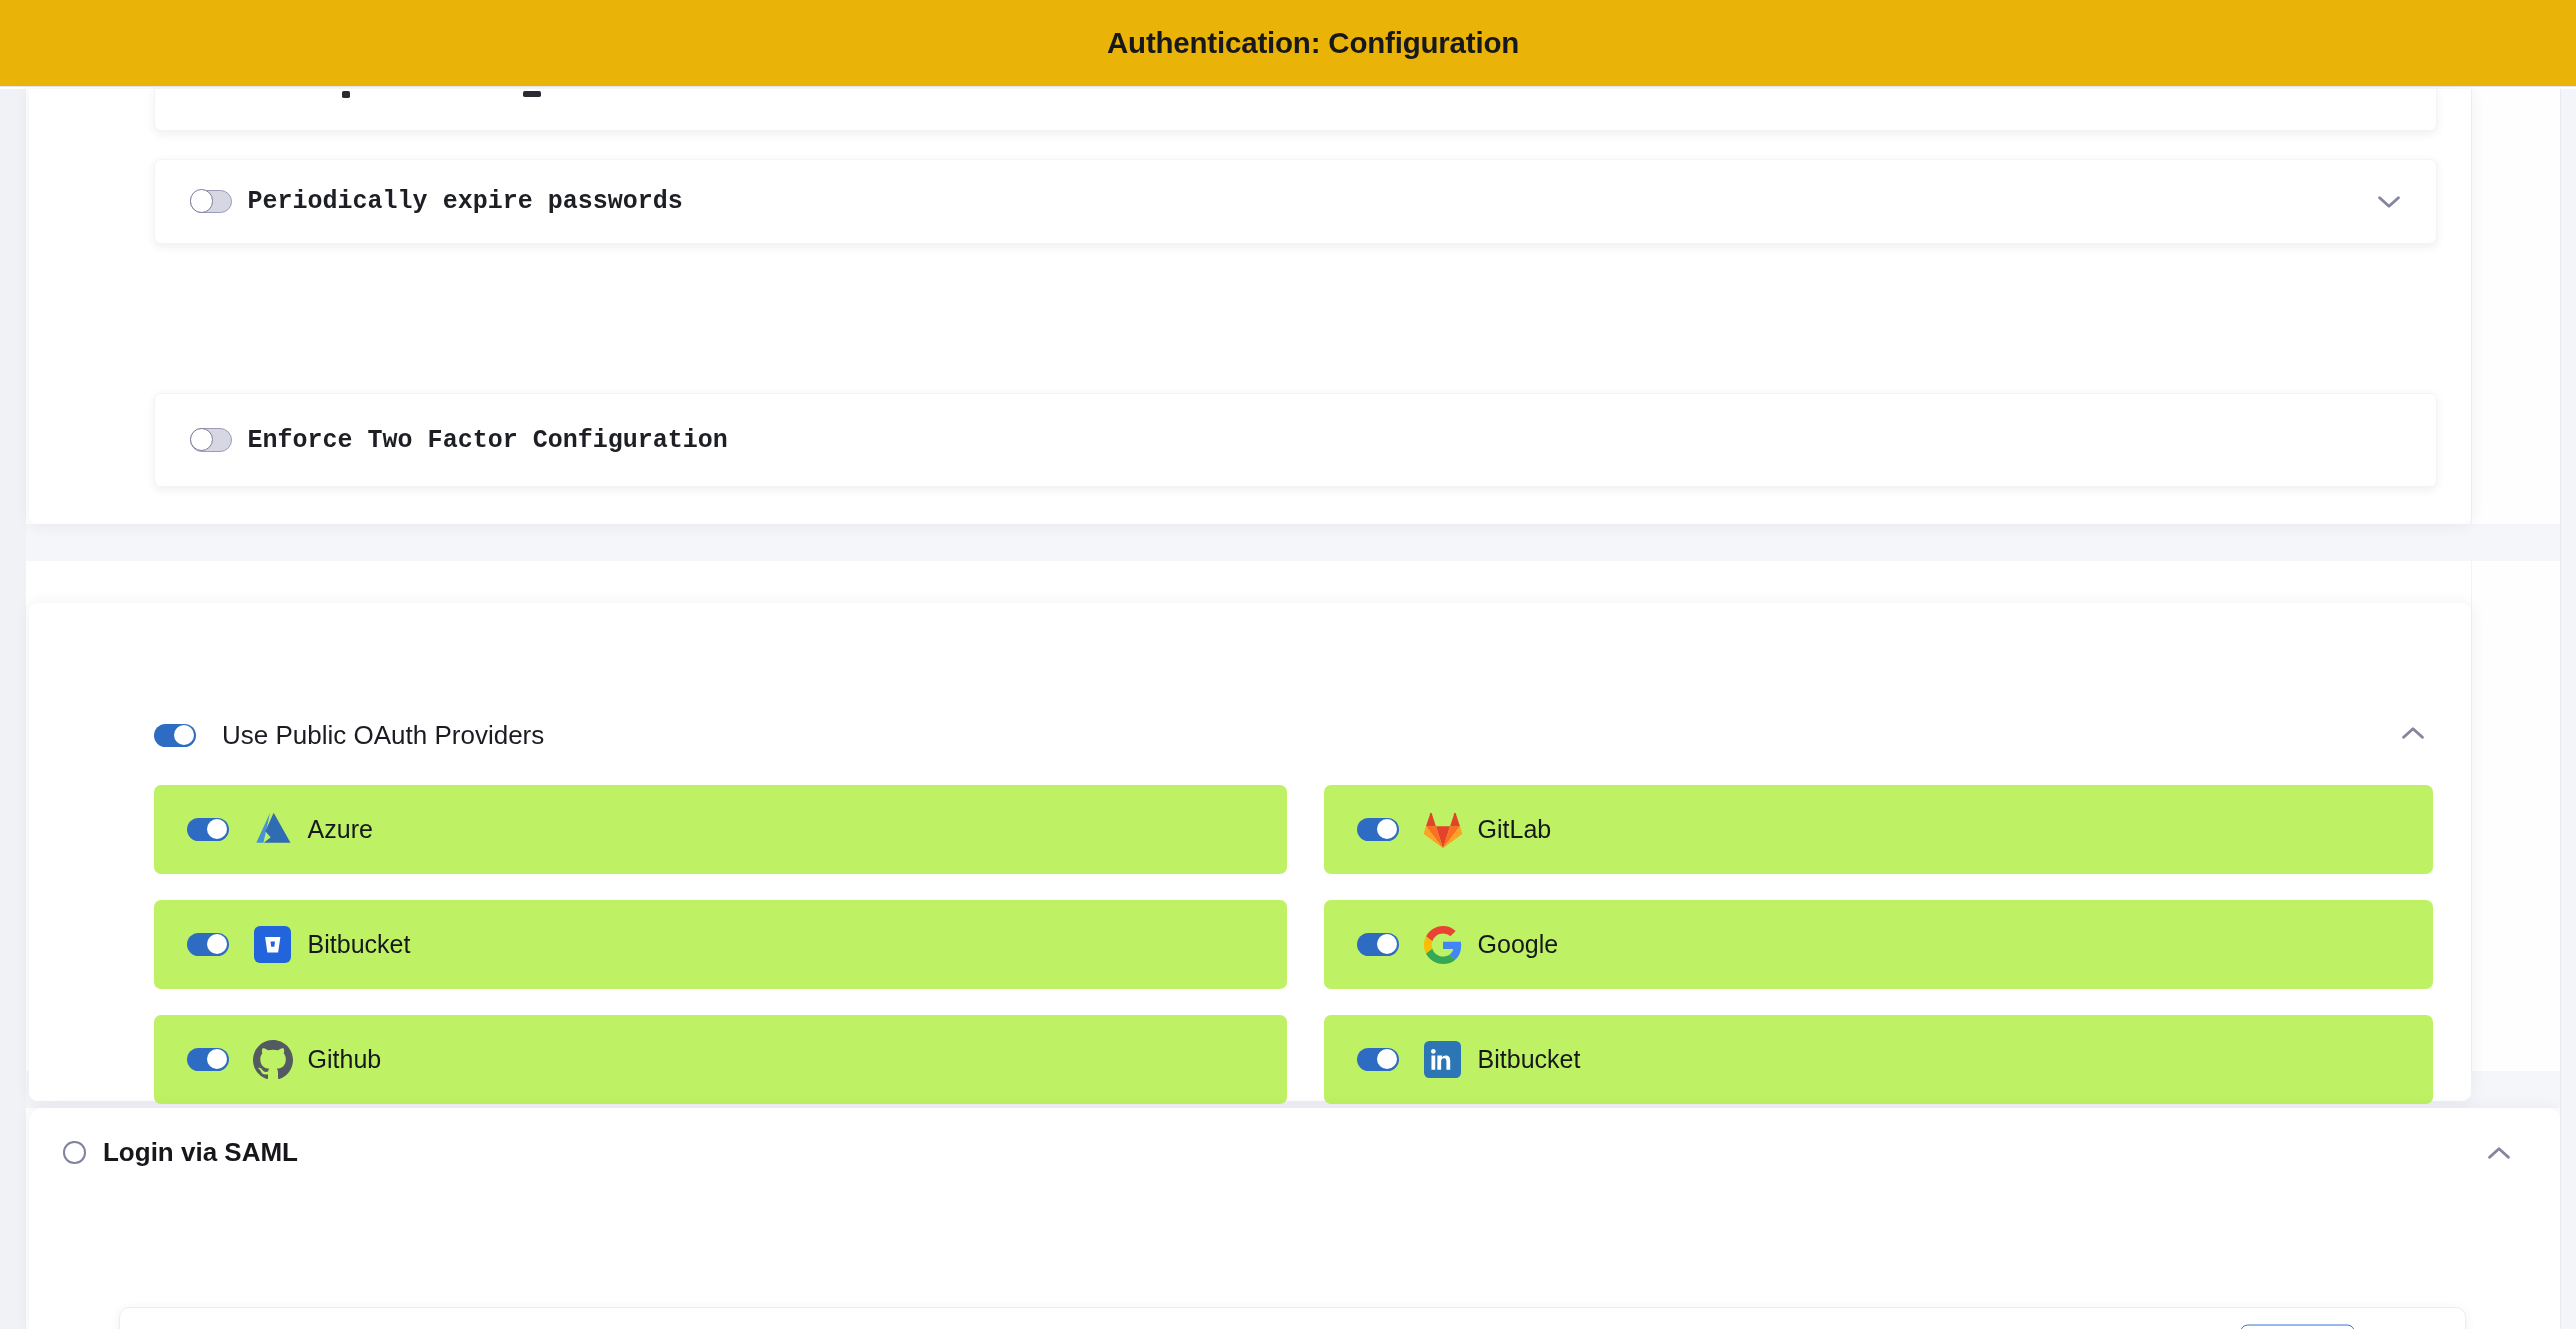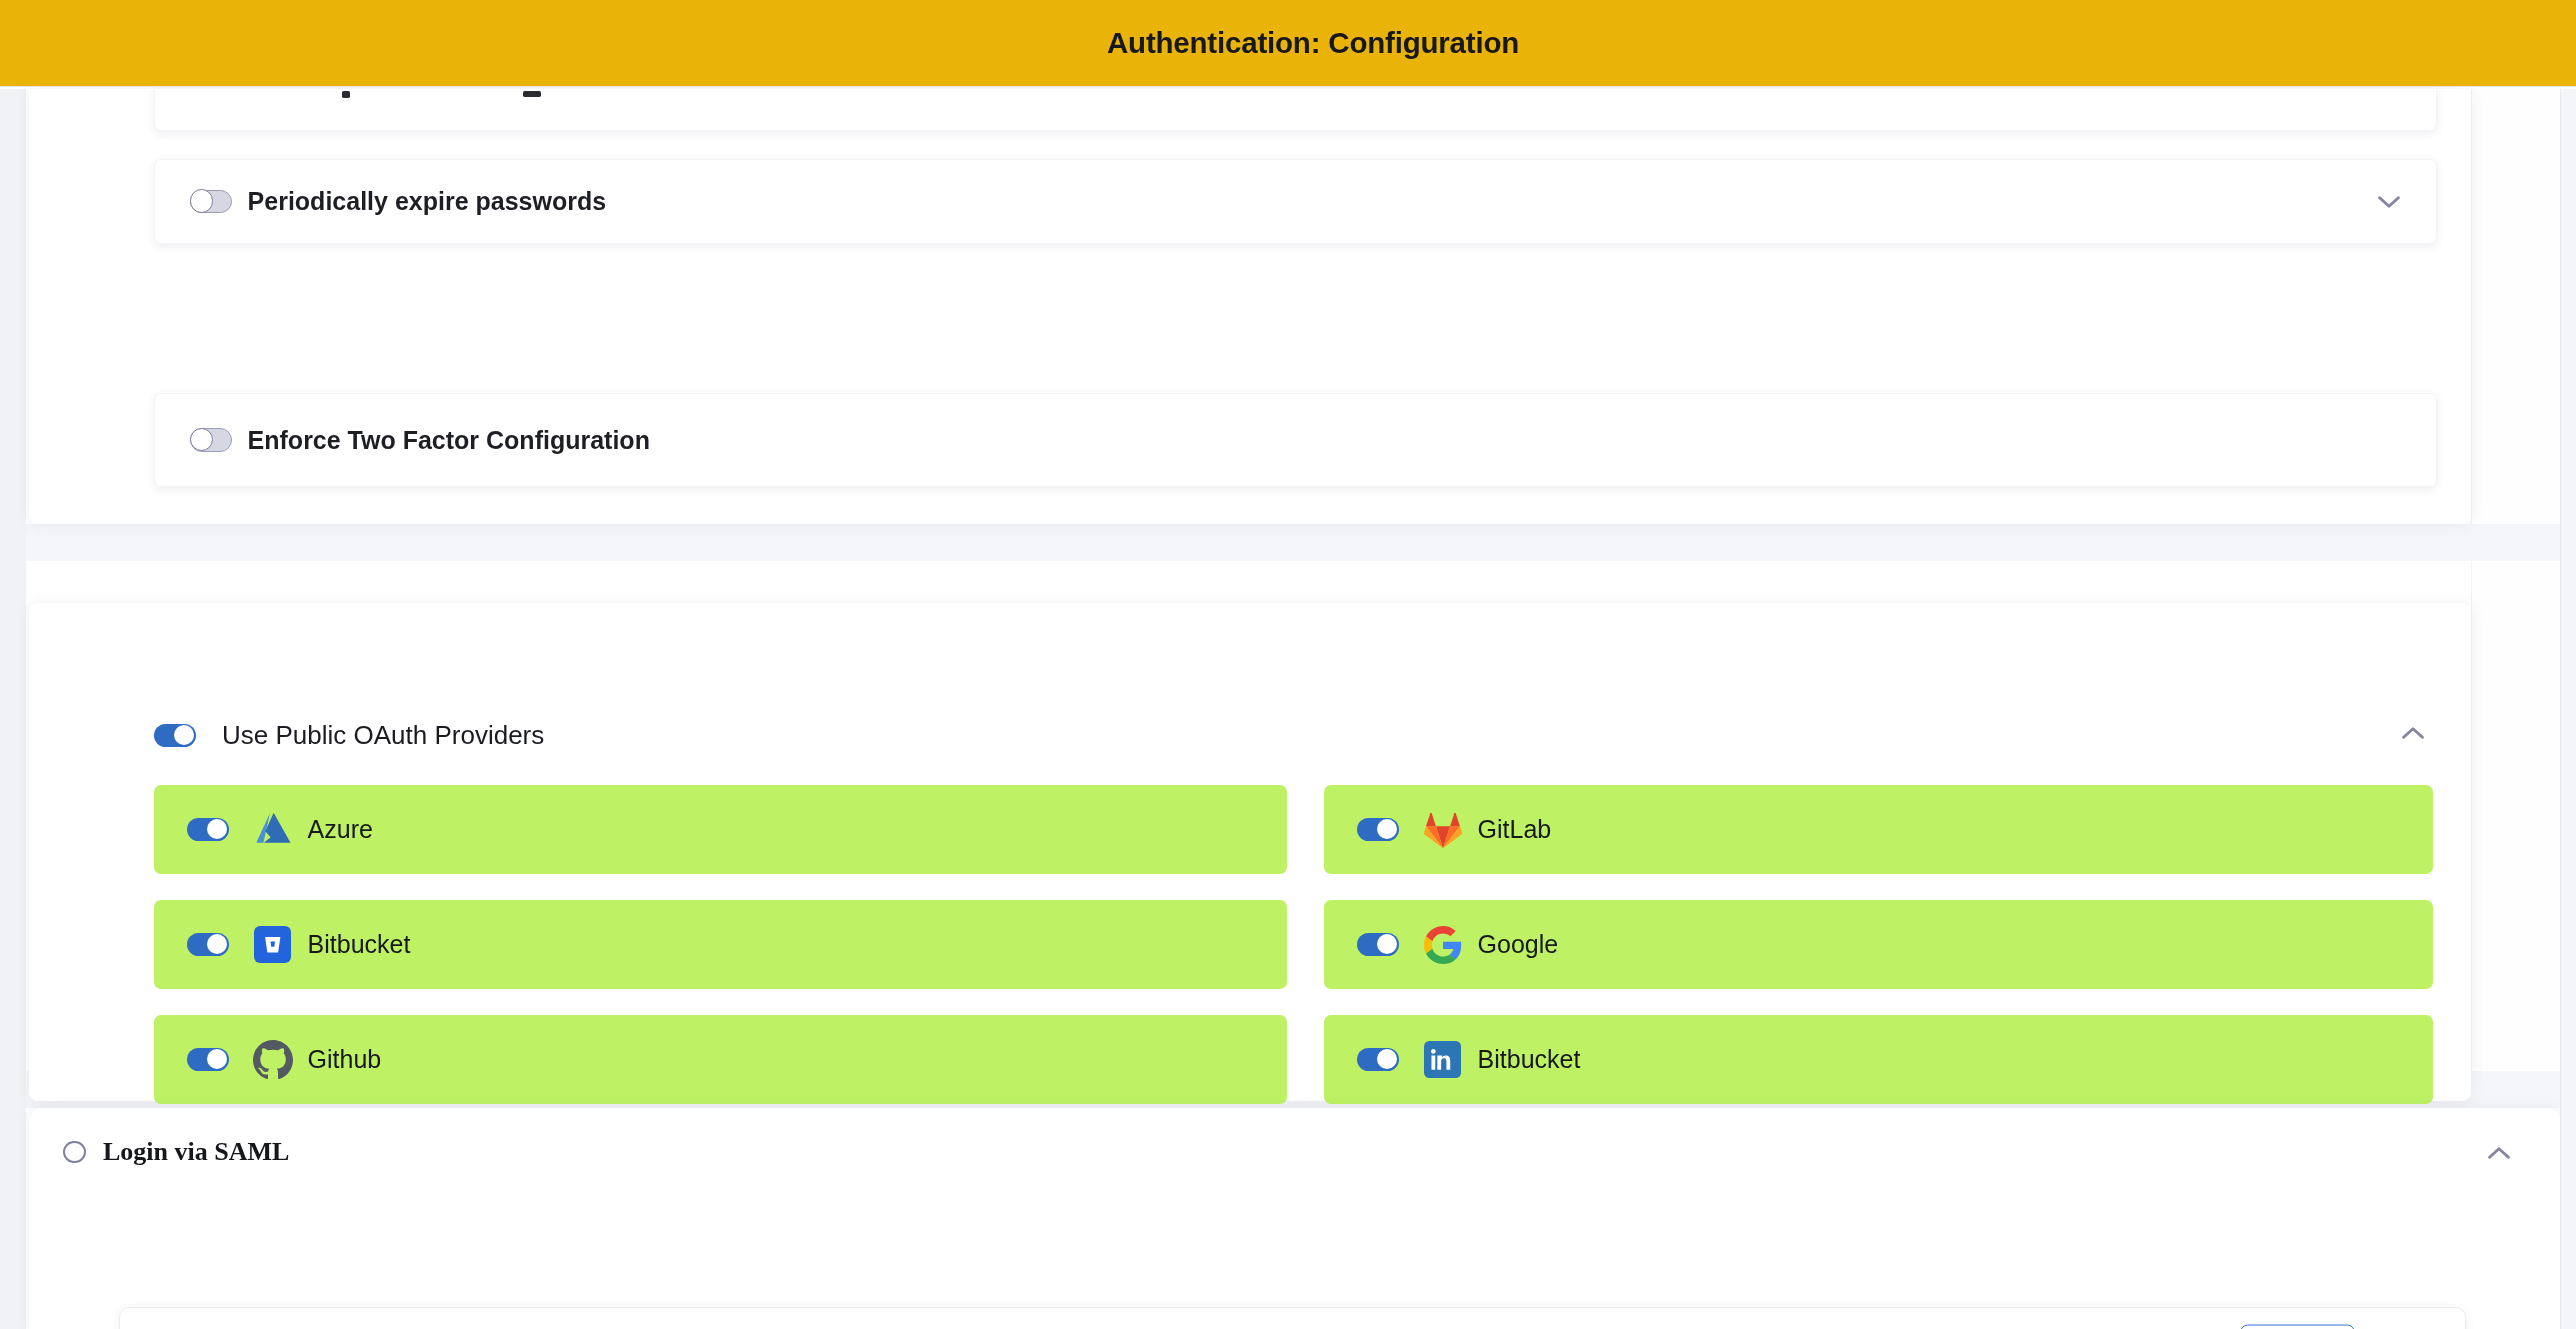--- a/index.html
+++ b/index.html
@@ -30,7 +30,7 @@
   
   .policy-row { position:absolute; left:125px; width:2283px; background:#ffffff; border:0.9px solid #f4f4f7;
                 border-radius:7px; box-shadow:0 2.6px 8.7px rgba(50,50,90,0.08);
-                display:flex; align-items:center; padding-left:35px; }
+                display:flex; align-items:center; padding-left:35px;font-family:Liberation Mono, monospace; }
   .row-clipped { top:0; height:42px; border-radius:0 0 7px 7px; border-top:none; }
   .row-p1 { top:70px;  height:85px; }
   .row-p2 { top:185px; height:89px; }

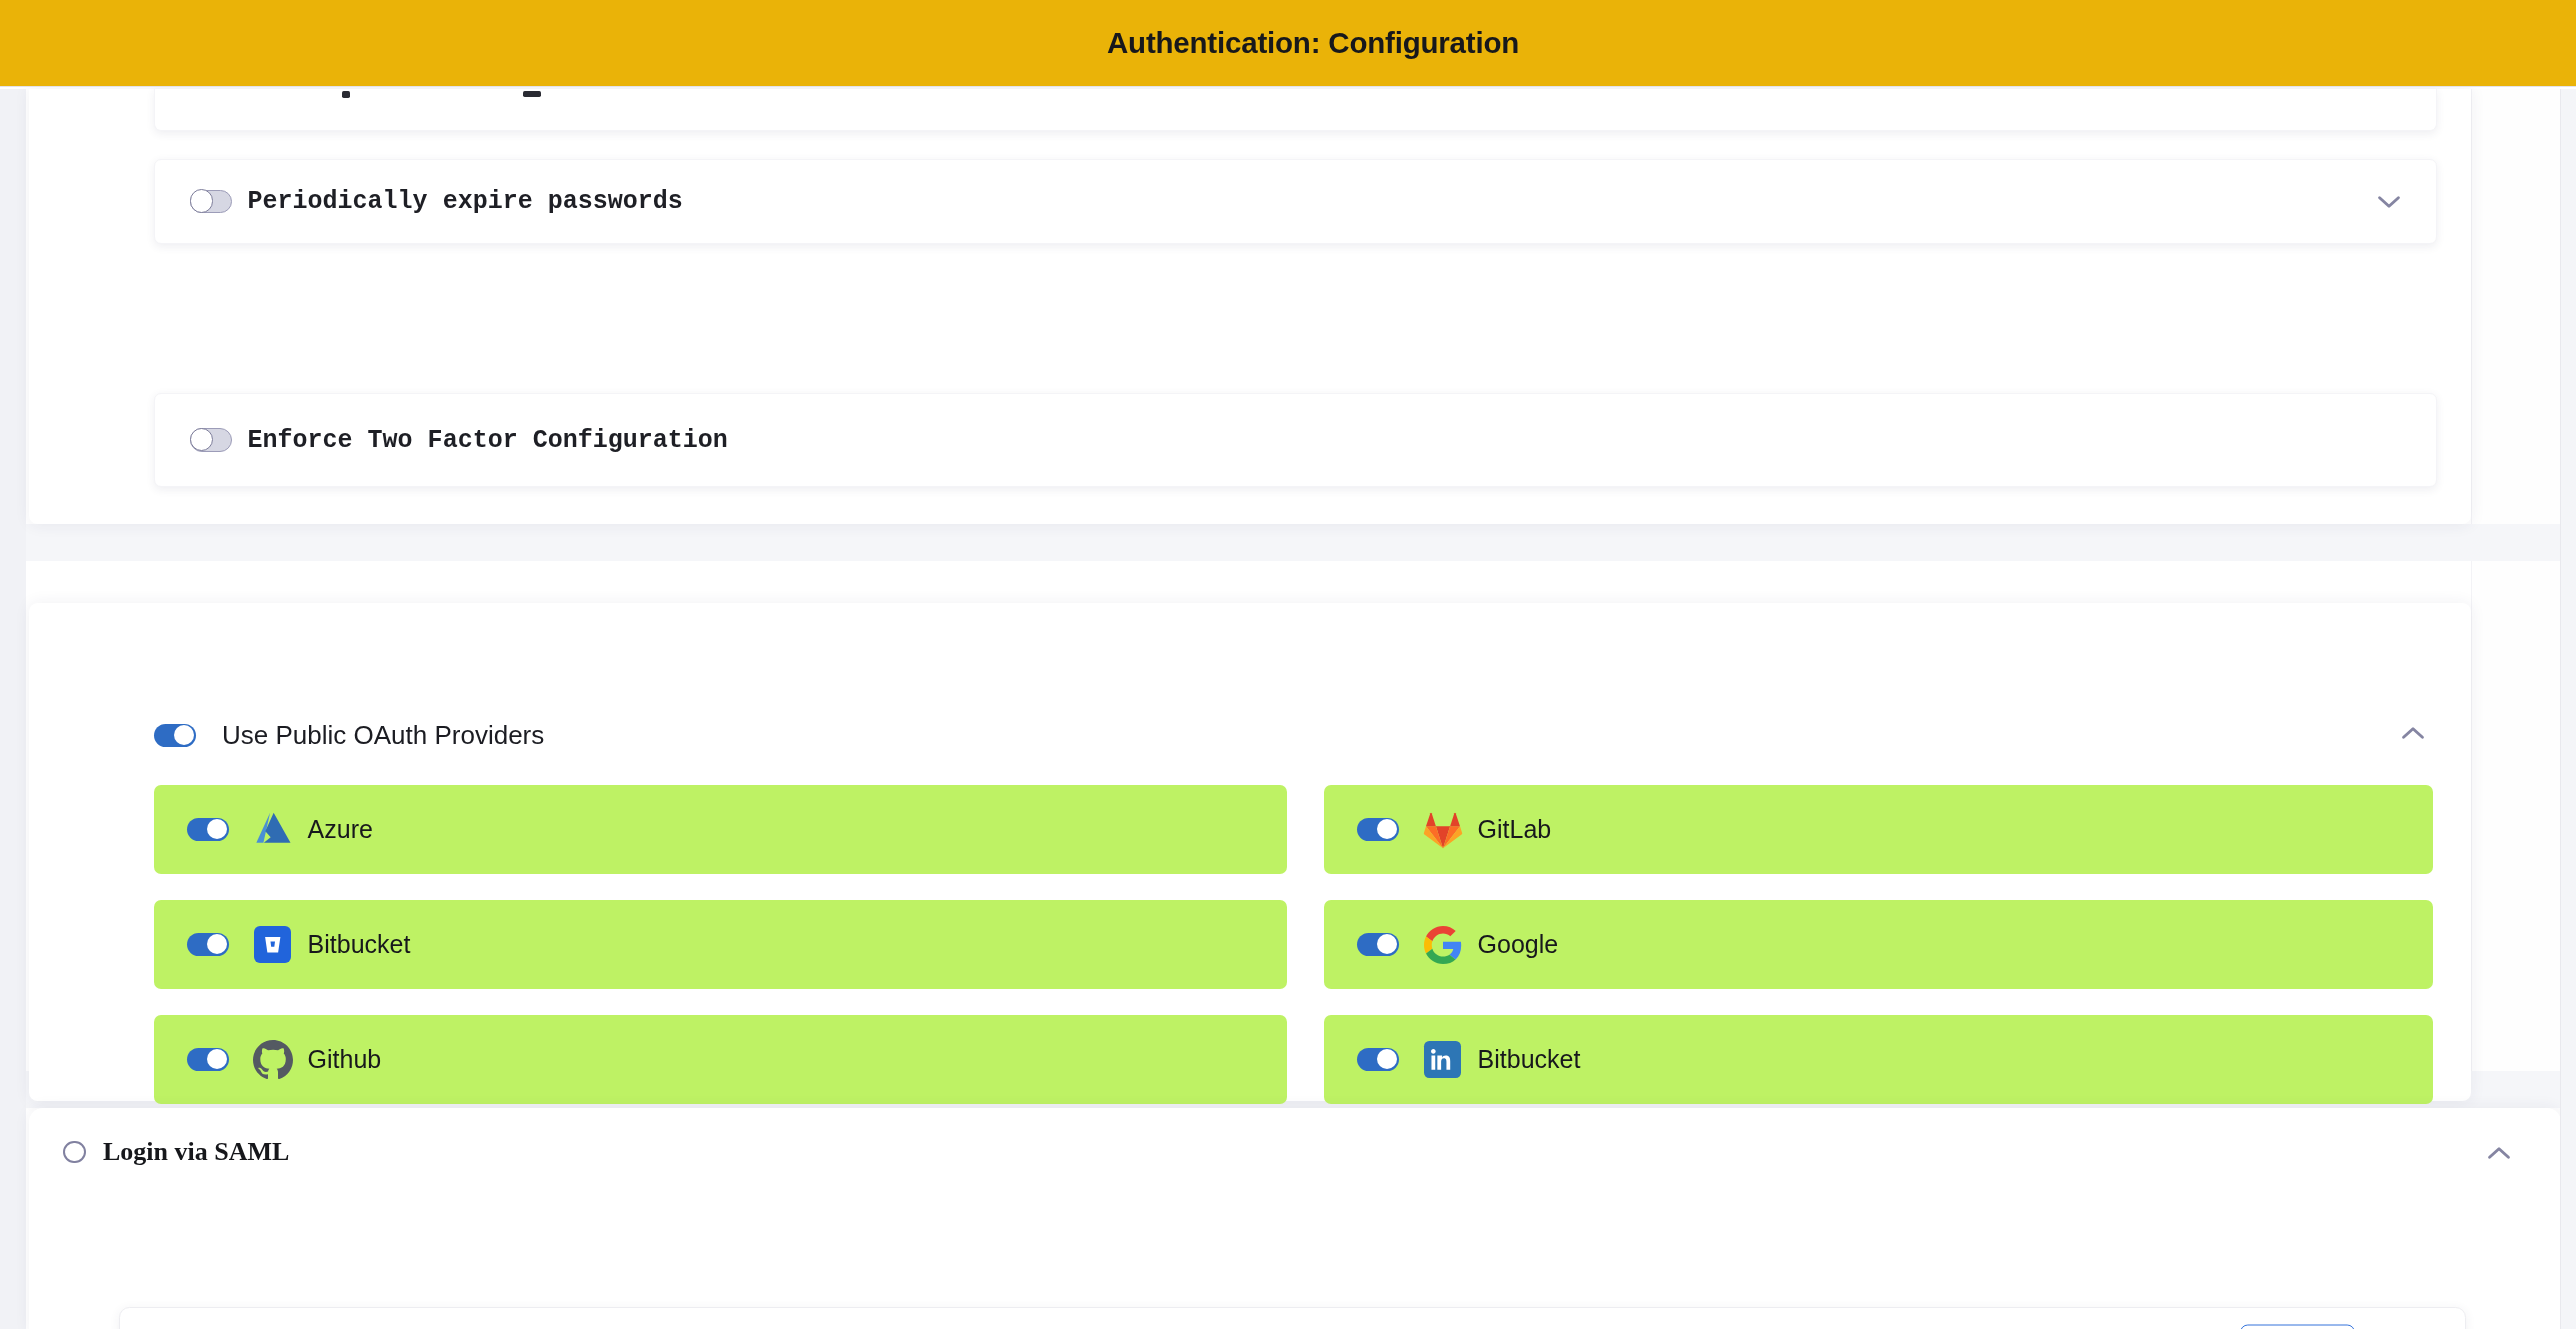--- a/index.html
+++ b/index.html
@@ -64,7 +64,7 @@
   .tile-linkedin  { width:37px; height:37px; background:#2d76b5; border-radius:5.2px; }
 
   
-  .saml-heading { position:absolute; left:34px; top:29px; display:flex; align-items:center;font-family:Liberation Serif, serif; }
+  .saml-heading { position:absolute; left:34px; top:29px; display:flex; align-items:center; }
   .radio { width:22.6px; height:22.6px; border-radius:50%; border:2.2px solid #8181a0; background:#ffffff; flex:none; cursor:pointer; }
   .saml-title { margin-left:17.4px; font-size:26px; font-weight:700; color:#16171b; }
   .saml-chevron { position:absolute; right:50px; top:38px; width:24px; height:14px; }

